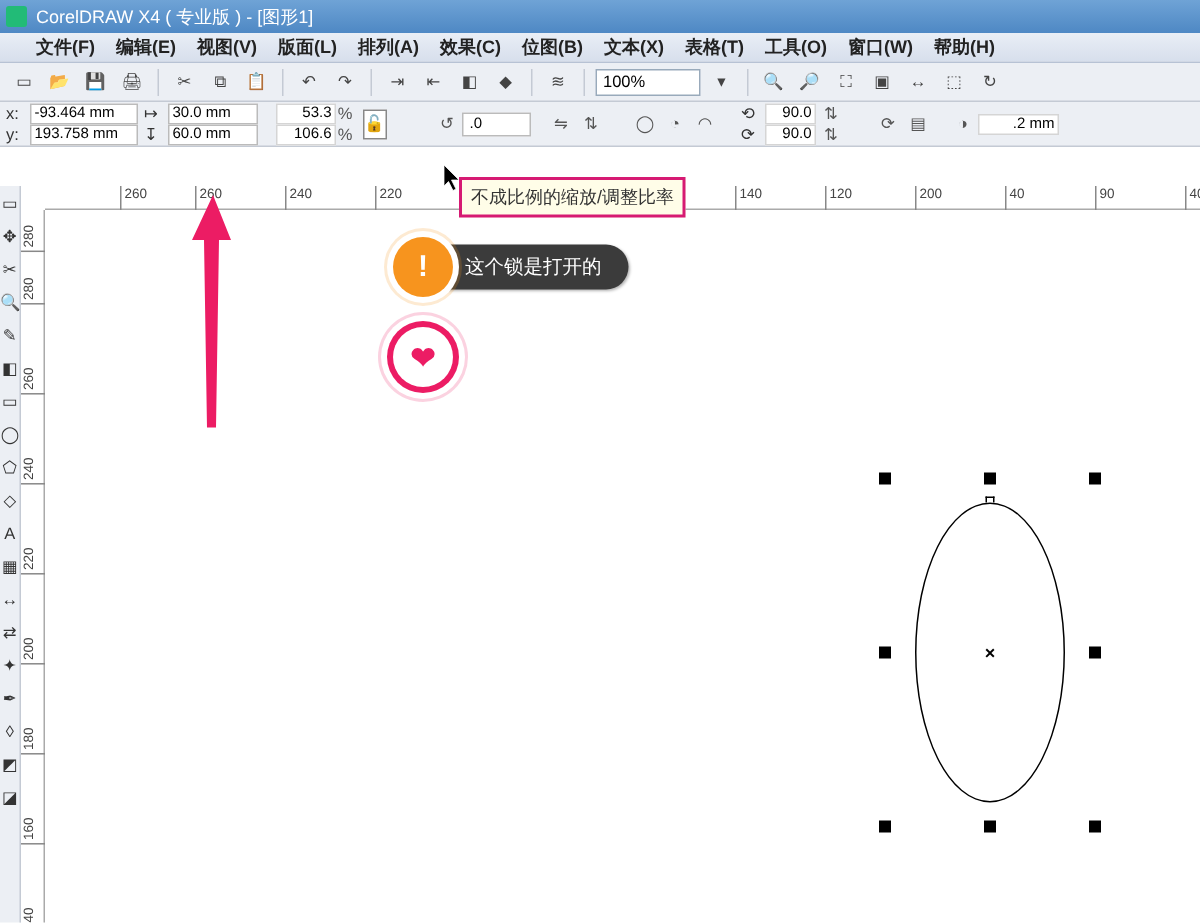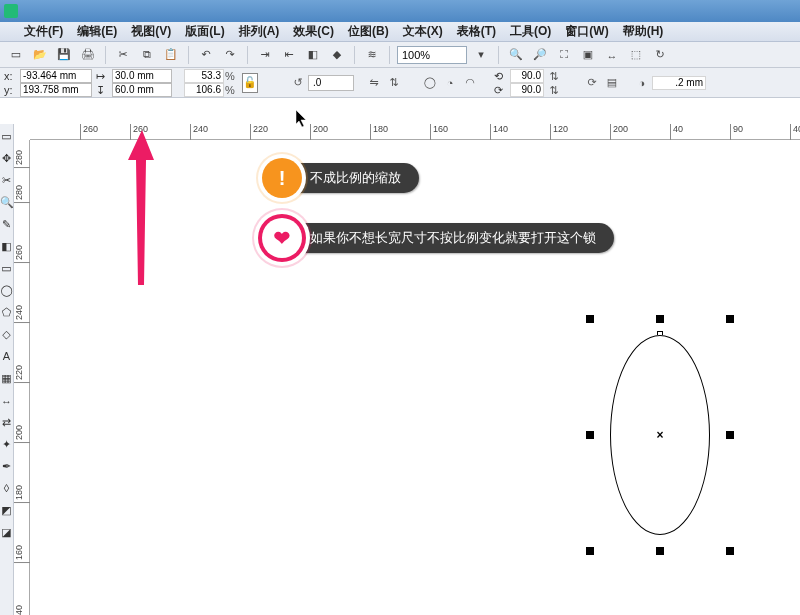--- a/index.html
+++ b/index.html
@@ -49,6 +49,7 @@
 
 <div class="titlebar">
   <span class="logo"></span>
+  <span>CorelDRAW X4 ( 专业版 ) - [图形1]</span>
 </div>
 
 <div class="menubar">

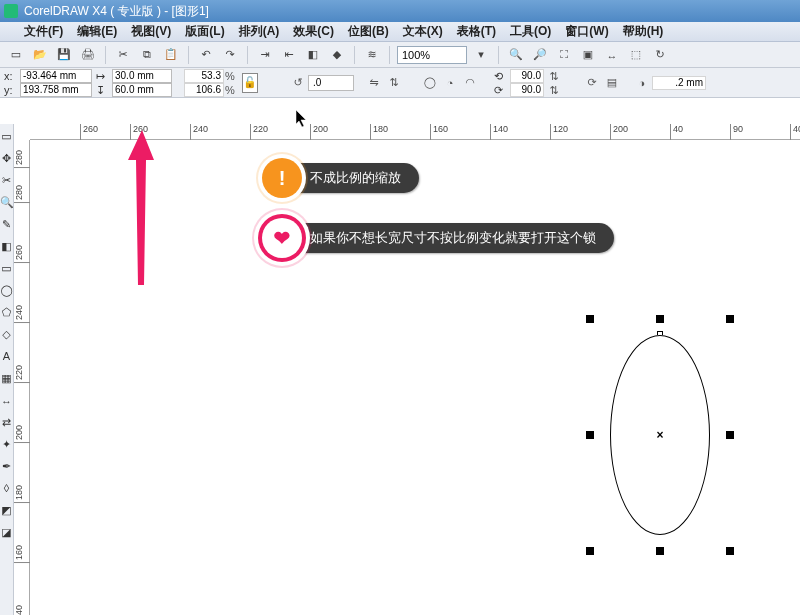--- a/index.html
+++ b/index.html
@@ -220,6 +220,7 @@
 
 <div class="canvas">
 
+  <div class="tooltip-box" style="left:276px; top:-22px;">不成比例的缩放/调整比率</div>
 
   <svg class="cursor-arrow" style="left:266px; top:-30px;" viewBox="0 0 12 18">
       <path d="M0 0 L0 14 L3 11 L6 17 L8 16 L5 10 L10 10 Z" fill="#000" stroke="#fff" stroke-width="0.5"></path>

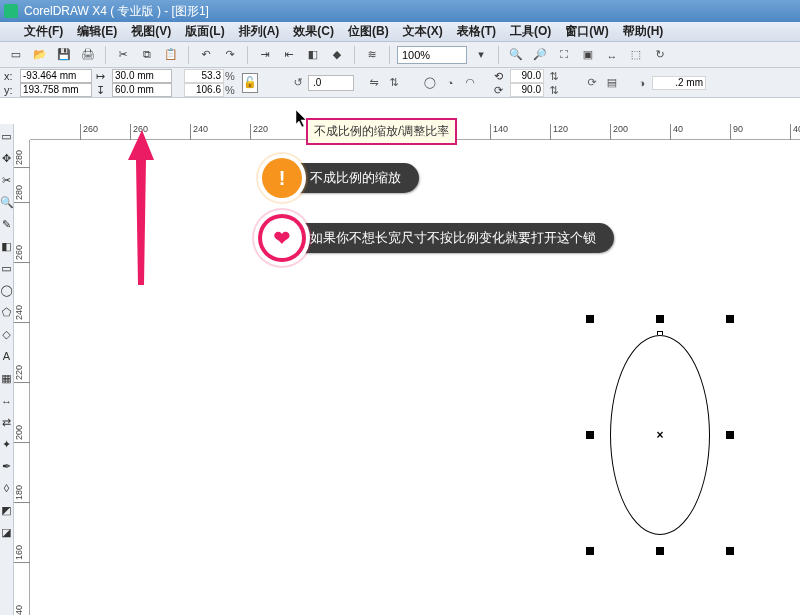--- a/index.html
+++ b/index.html
@@ -232,7 +232,7 @@
 
   <div class="callout" style="left:232px; top:18px;">
     <div class="callout-badge orange">!</div>
-    <div class="callout-text">不成比例的缩放</div>
+    <div class="callout-text">这个锁是打开的</div>
   </div>
 
   <div class="callout" style="left:232px; top:78px;">

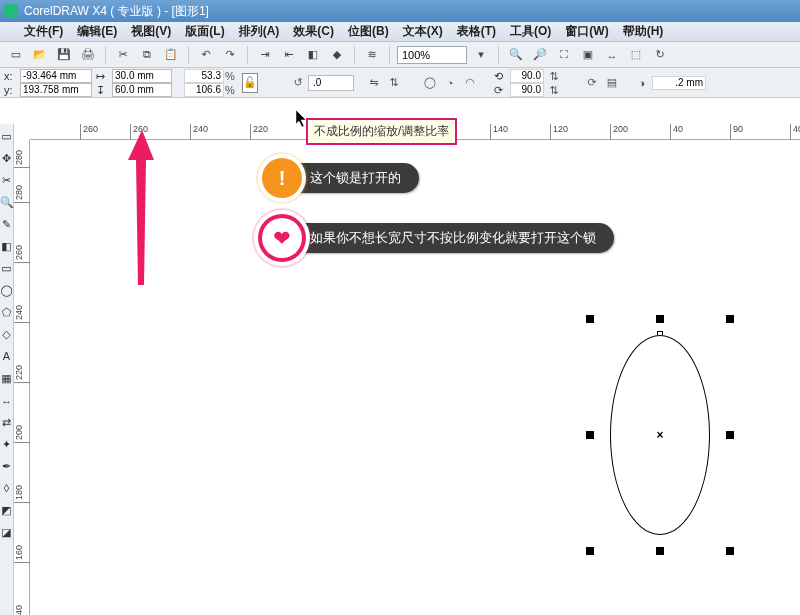--- a/index.html
+++ b/index.html
@@ -237,7 +237,6 @@
 
   <div class="callout" style="left:232px; top:78px;">
     <div class="callout-badge pink">❤</div>
-    <div class="callout-text">如果你不想长宽尺寸不按比例变化就要打开这个锁</div>
   </div>
 
   <div class="ellipse-shape" style="left:580px; top:195px; width:100px; height:200px;"></div>

